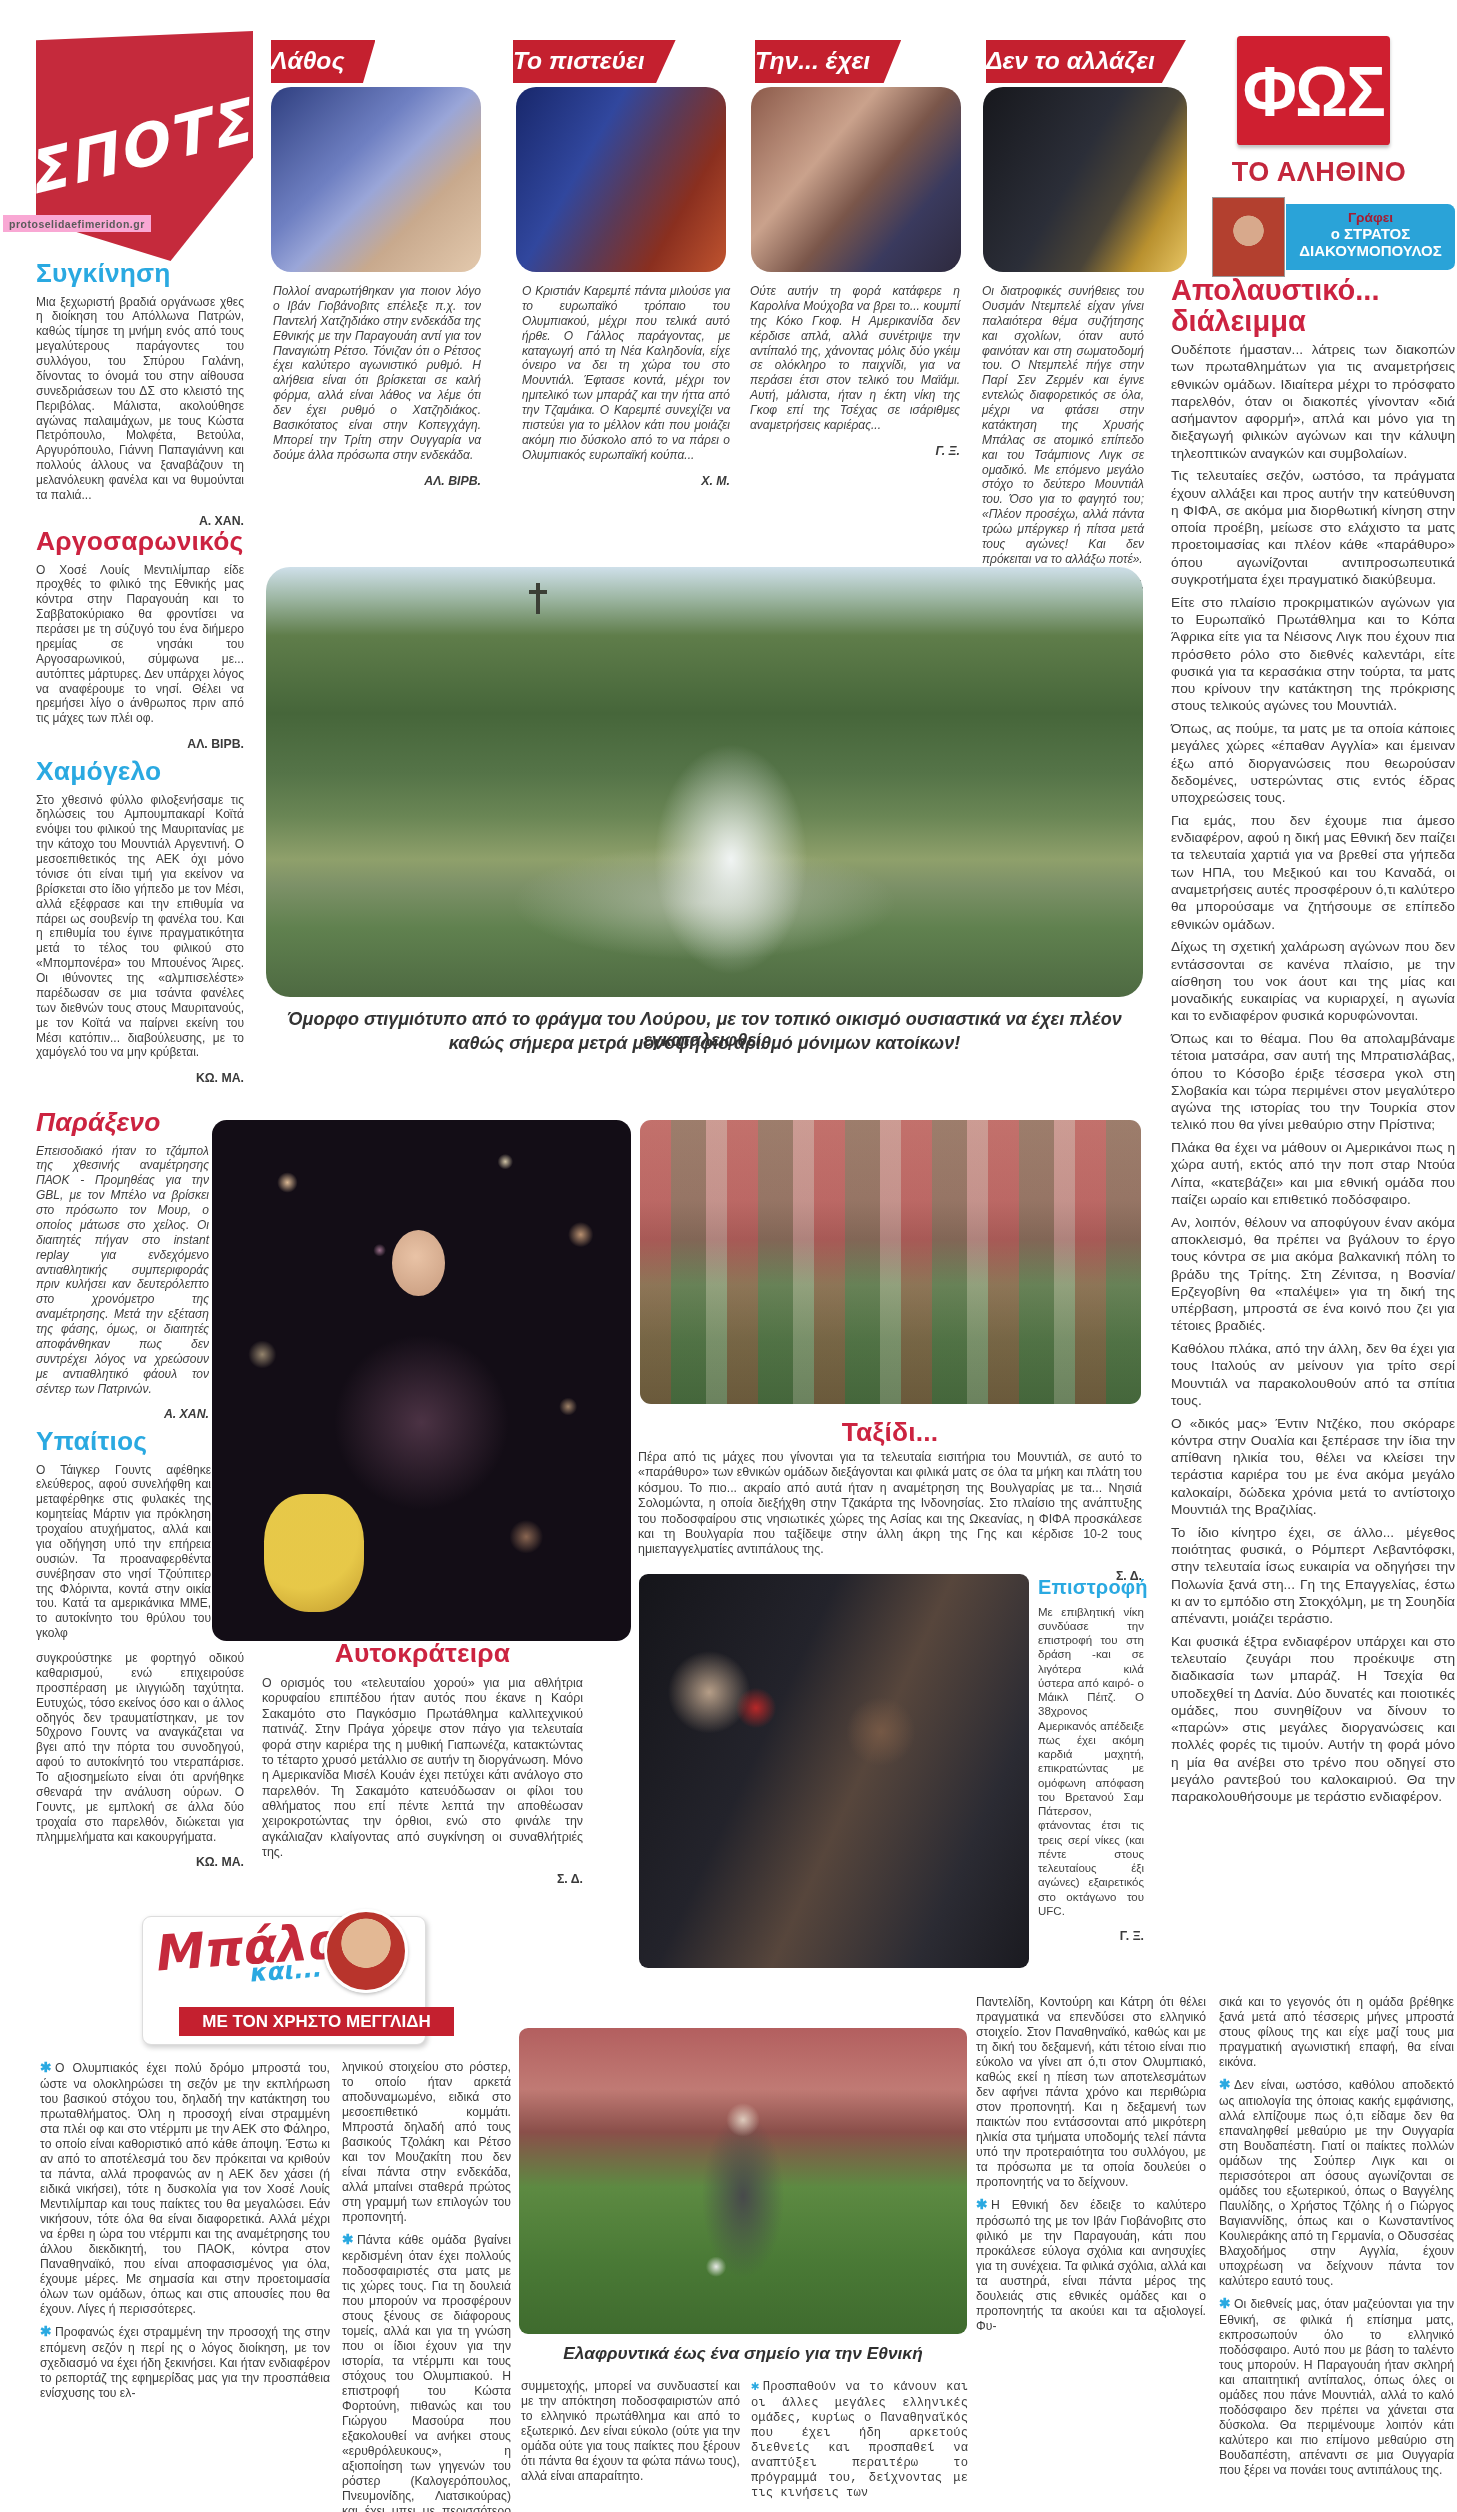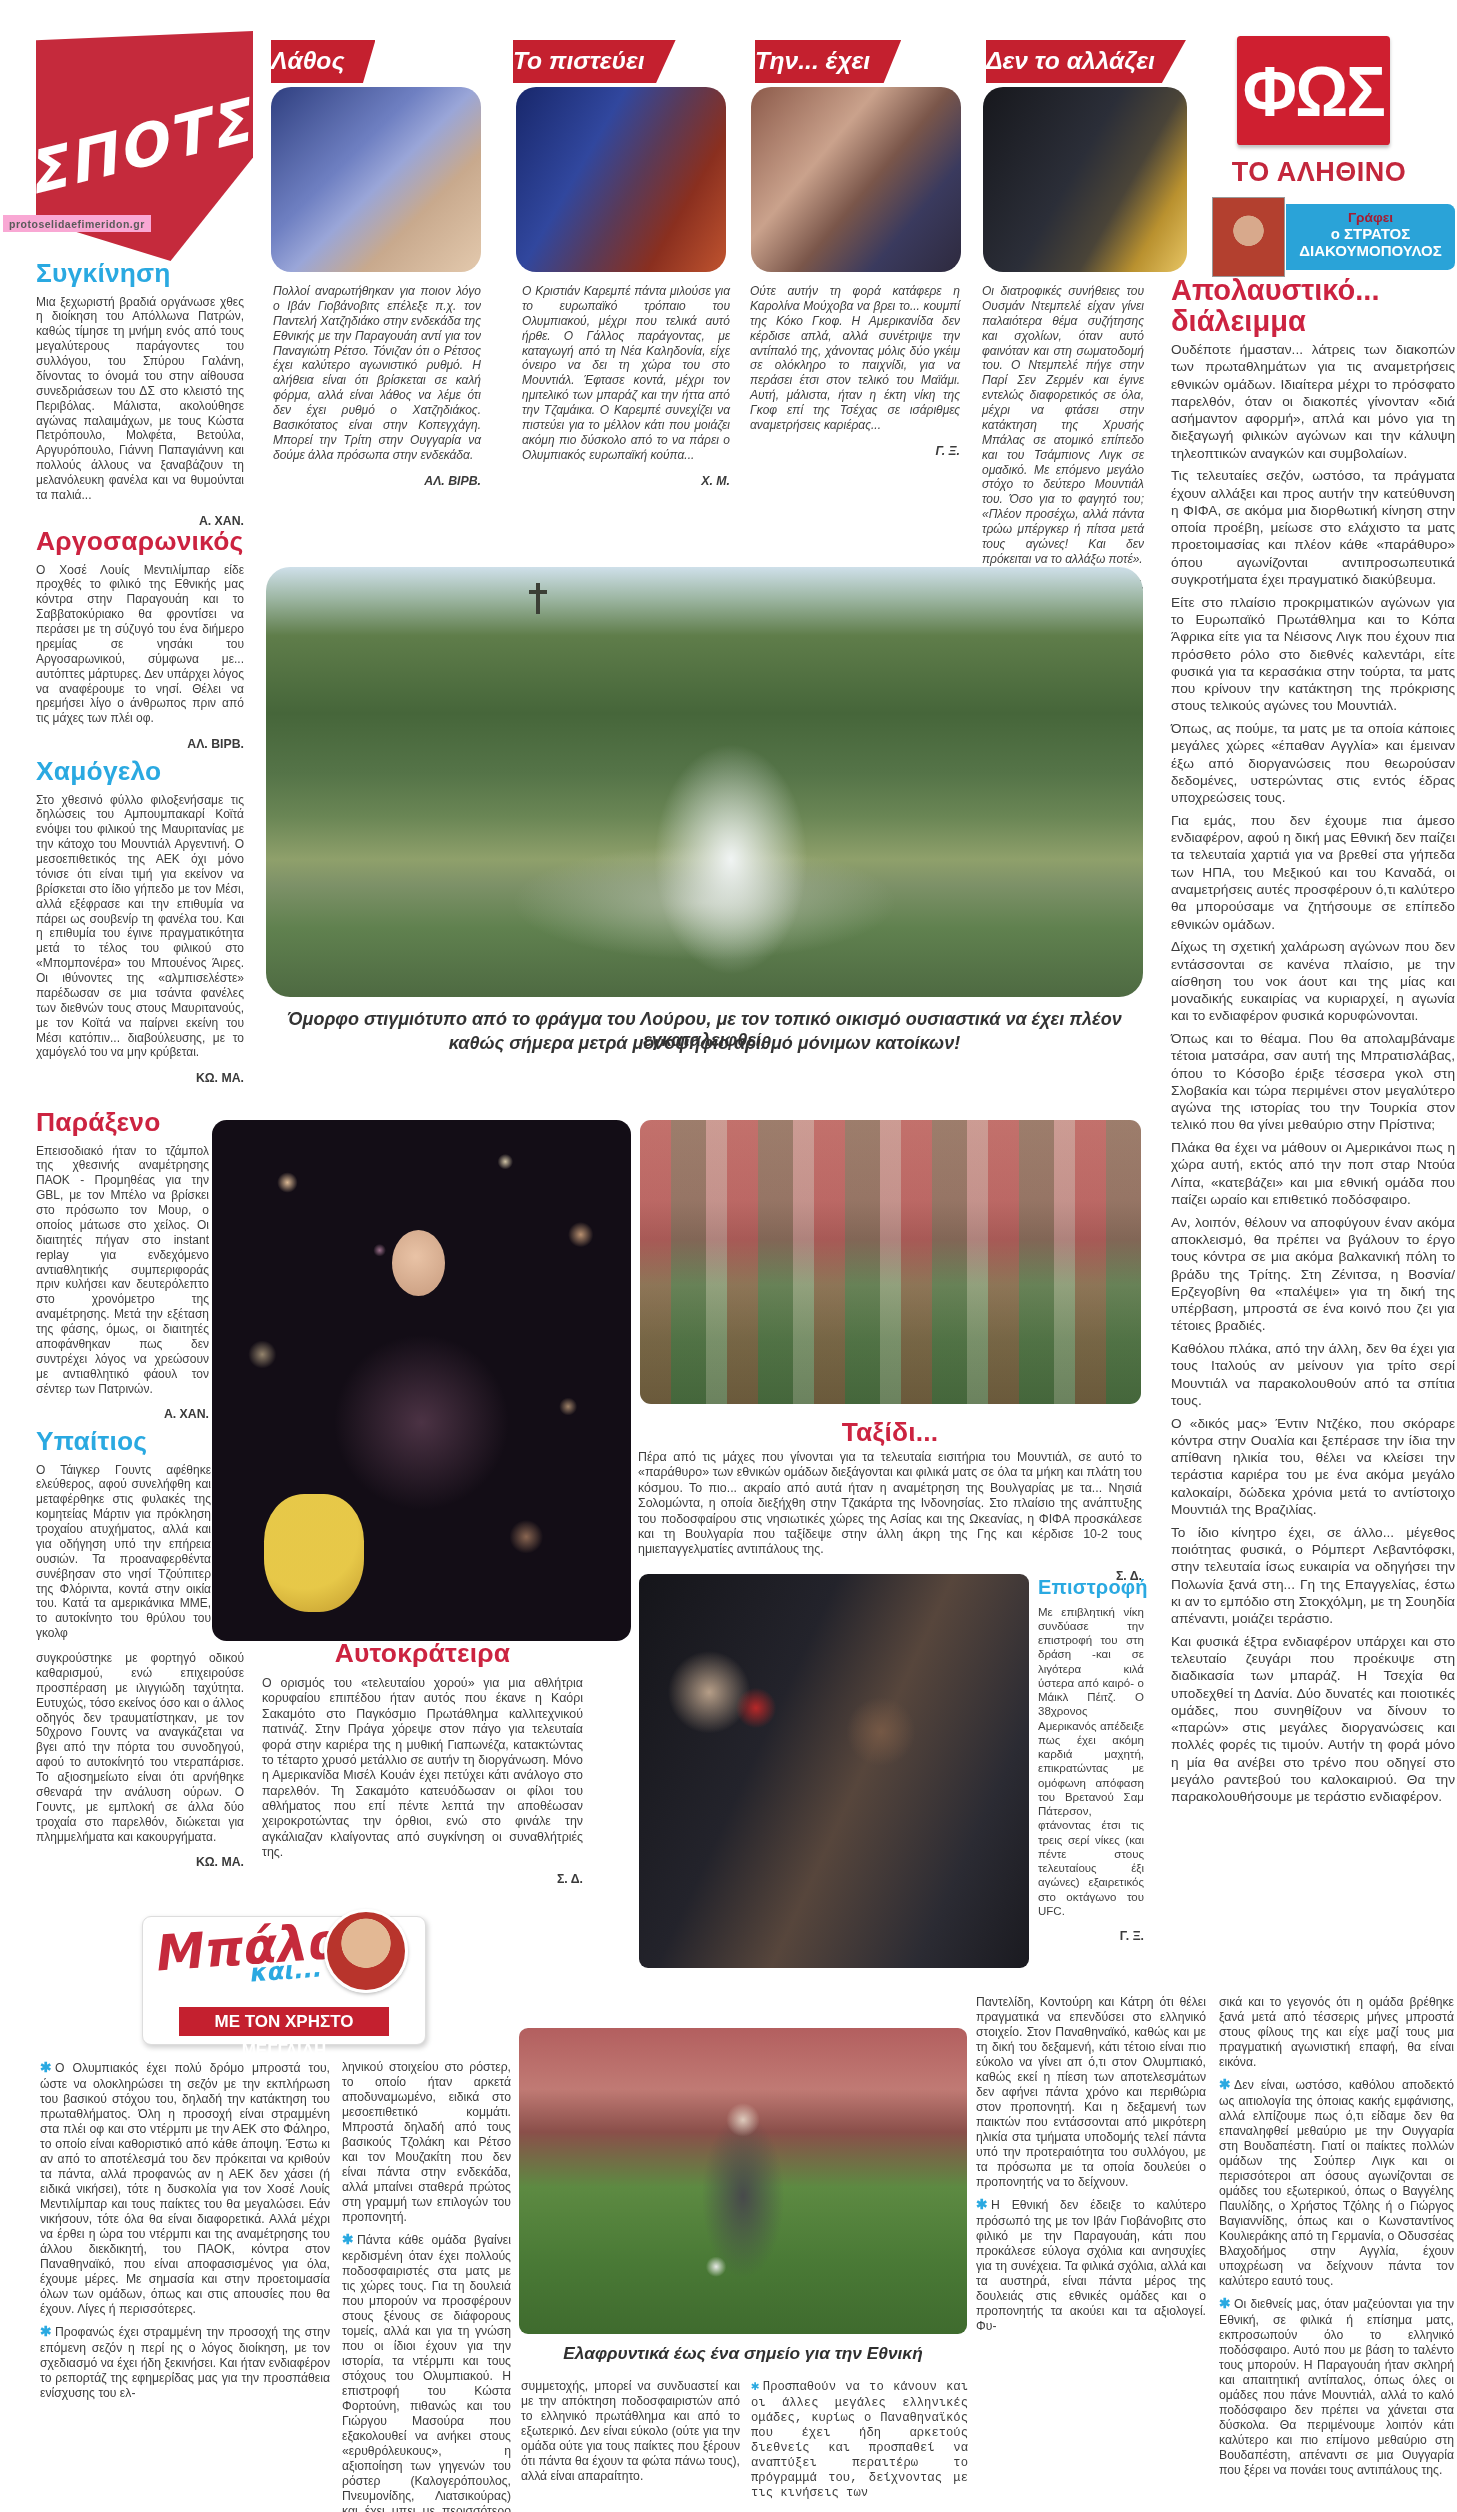--- a/index.html
+++ b/index.html
@@ -149,7 +149,7 @@
     <div class="byline">ΚΩ. ΜΑ.</div>
   </div>
 
-  <div class="abs" style="left:36px; top:1107px; width:173px;">
+  <div class="abs" style="left:36px; top:1107px; width:173px;font-style:italic;">
     <div class="head h-red">Παράξενο</div>
     <div class="body-text">Επεισοδιακό ήταν το τζάμπολ της χθεσινής αναμέτρησης ΠΑΟΚ - Προμηθέας για την GBL, με τον Μπέλο να βρίσκει στο πρόσωπο τον Μουρ, ο οποίος μάτωσε στο χείλος. Οι διαιτητές πήγαν στο instant replay για ενδεχόμενο αντιαθλητικής συμπεριφοράς πριν κυλήσει καν δευτερόλεπτο στο χρονόμετρο της αναμέτρησης. Μετά την εξέταση της φάσης, όμως, οι διαιτητές αποφάνθηκαν πως δεν συντρέχει λόγος να χρεώσουν με αντιαθλητικό φάουλ τον σέντερ των Πατρινών.</div>
     <div class="byline">Α. ΧΑΝ.</div>

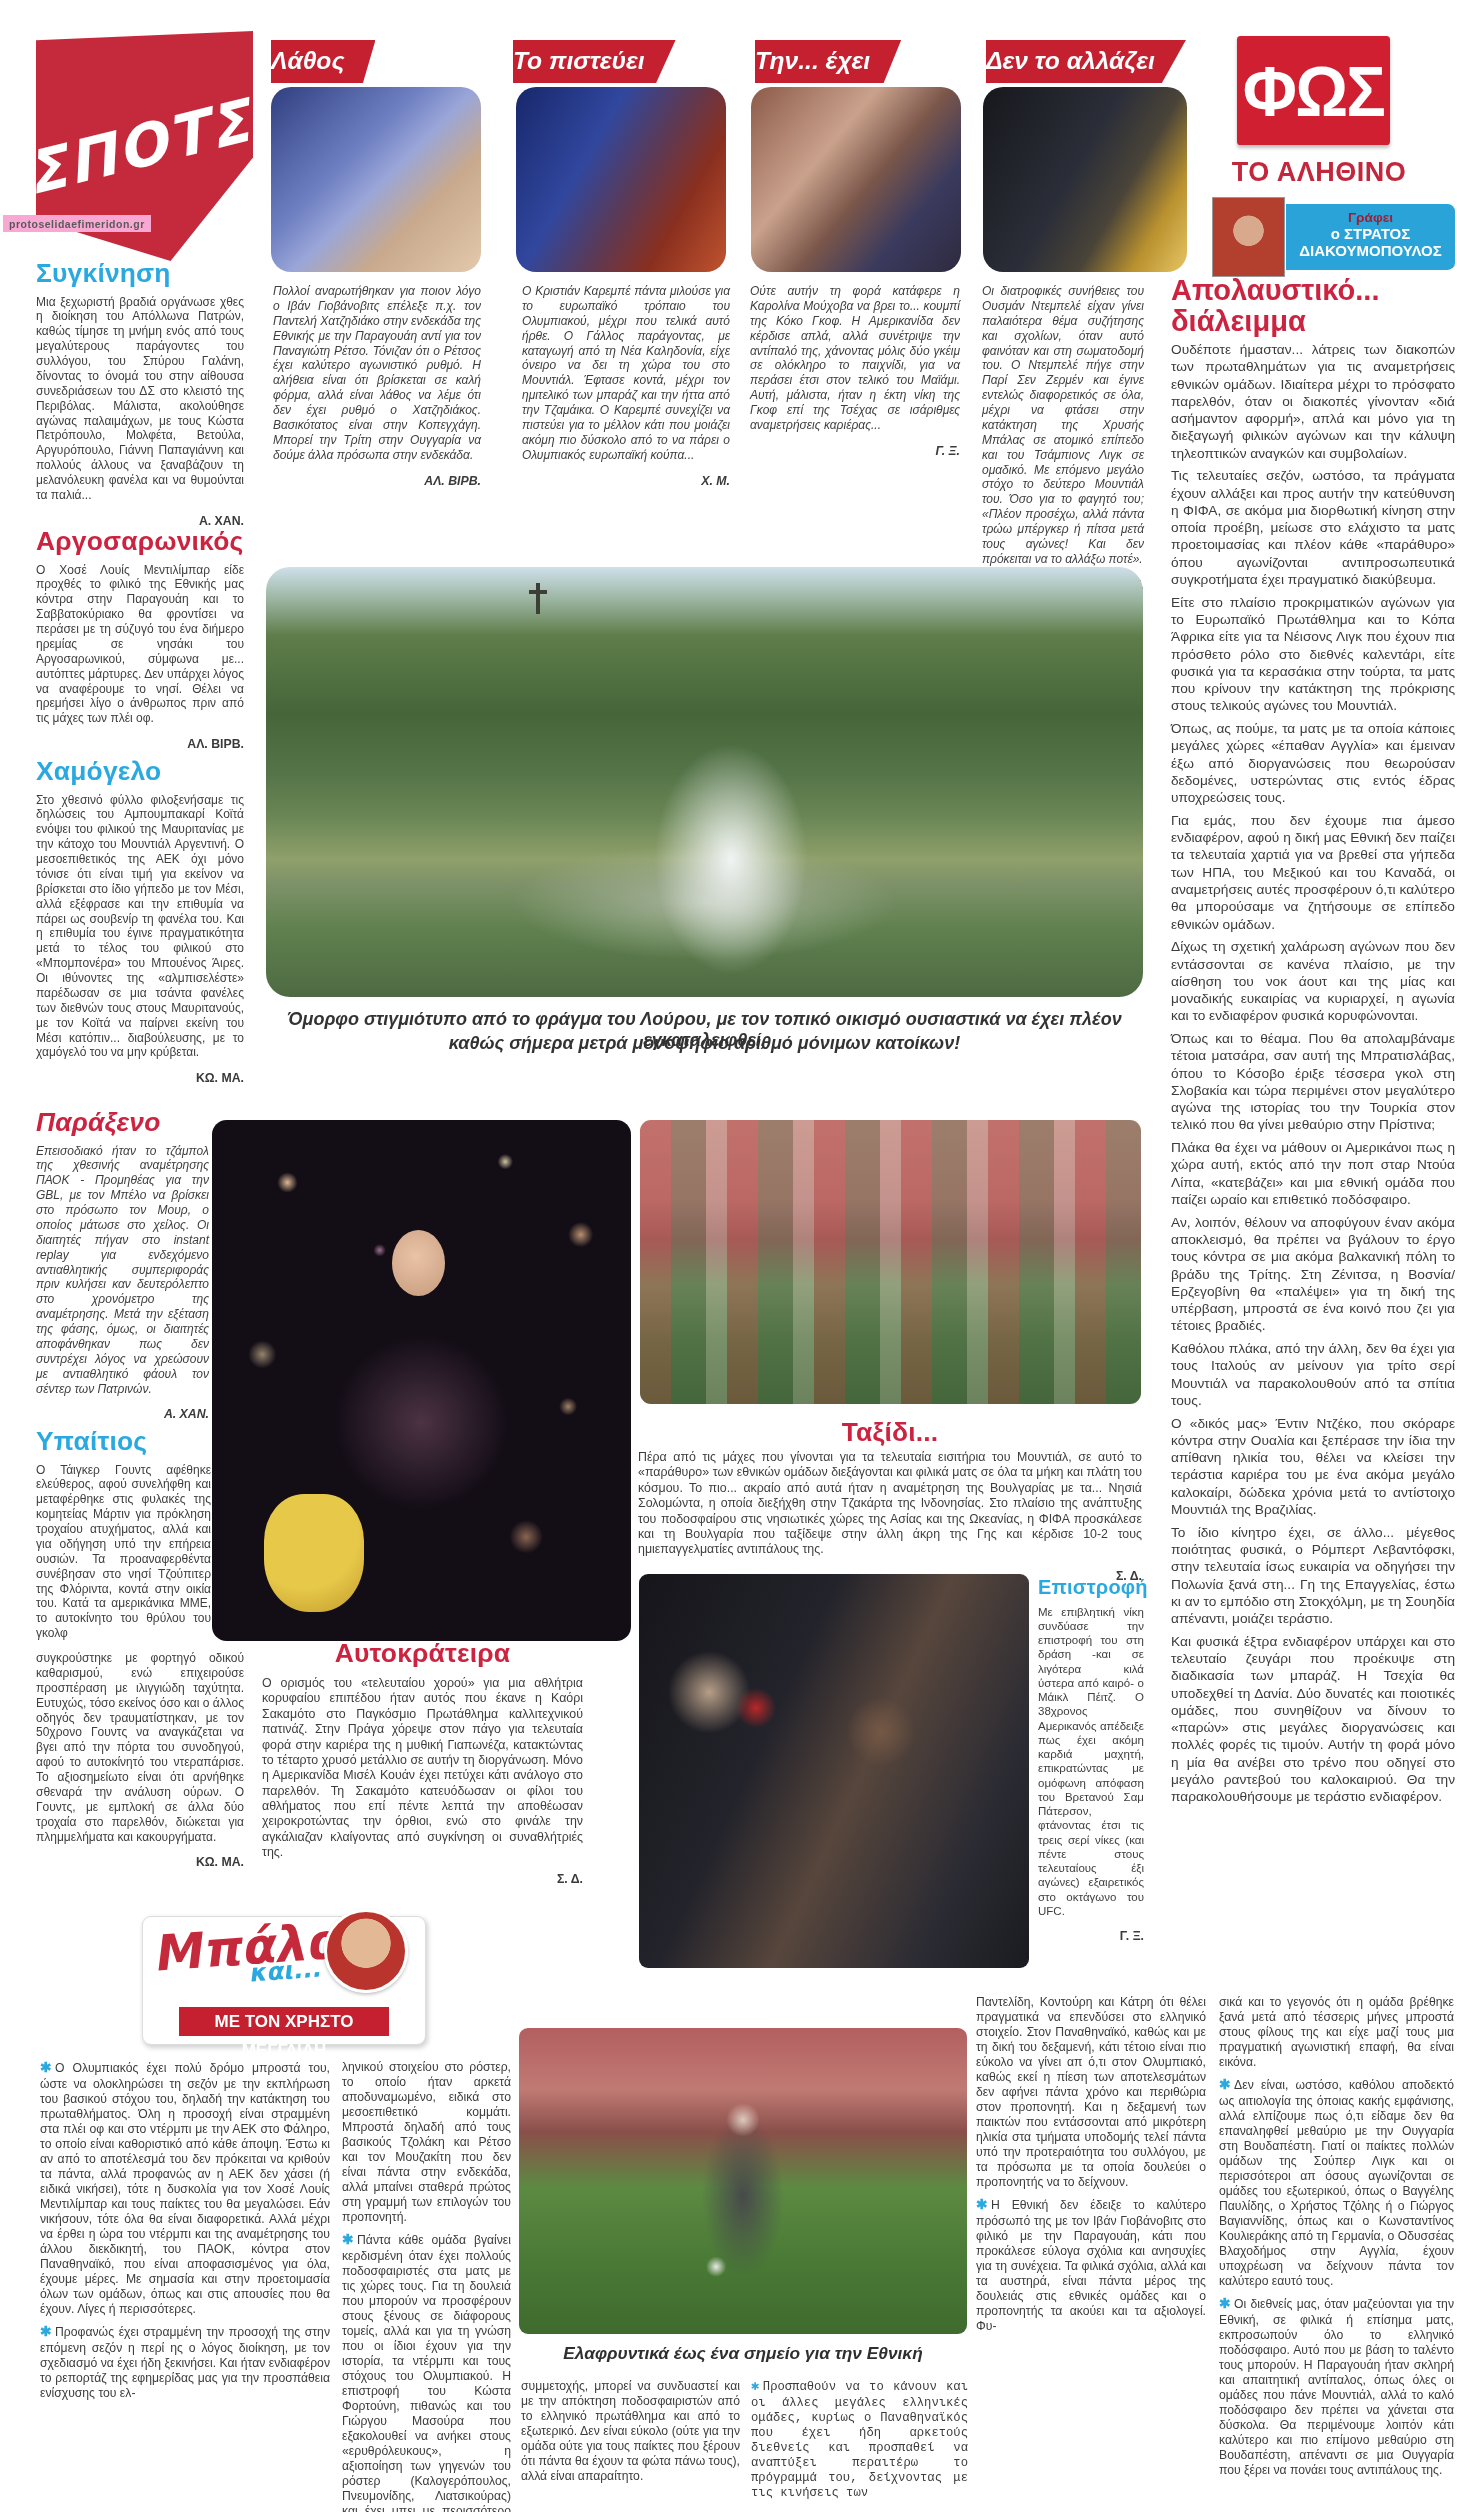--- a/index.html
+++ b/index.html
@@ -106,7 +106,7 @@
   #megglidis-avatar { left:324px; top:1909px; width:84px; height:84px; border-radius:50%;
     background:radial-gradient(circle at 50% 40%, #e3b894 0 40%, #b8342c 41% 100%);
     border:3.6px solid #fff; box-shadow:0 1.8px 3.6px rgba(0,0,0,.25); z-index:3; }
-  #megglidis-banner { left:179px; top:2007px; width:210px; height:29px; background:#c4202f;
+  #megglidis-banner { left:179px; top:2007px; width:275px; height:29px; background:#c4202f;
     color:#fff; font-weight:bold; font-size:17px; text-align:center; line-height:29px; z-index:2; }
   .bcol { font-size:12.2px; line-height:1.23; text-align:justify; }
   .bcol p { margin-bottom:7.3px; }

